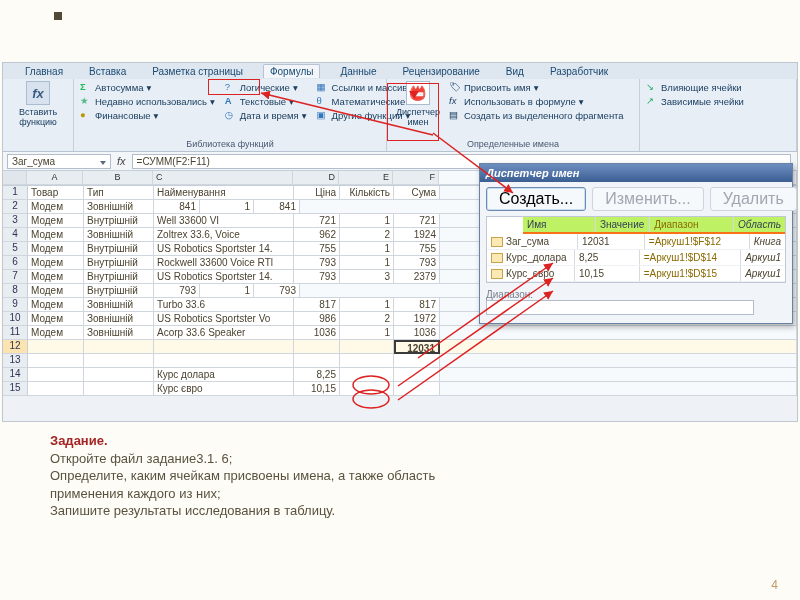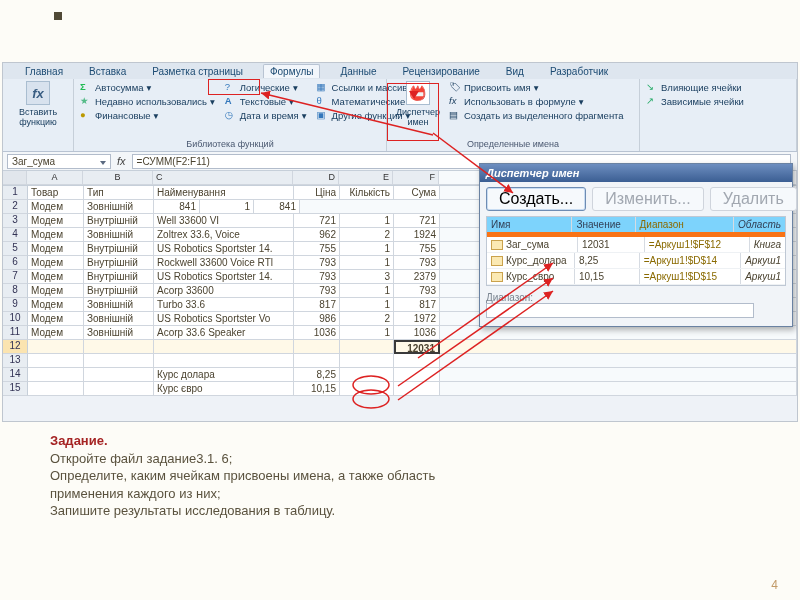--- a/index.html
+++ b/index.html
@@ -46,7 +46,7 @@
   .nm-btns .dis { color:#a1a7b0; border-color:#cfd4dc;}
   .nm-list { margin:0 6px 6px; border:1px solid #bfc8d4; background:#fff; }
   .nm-head, .nm-row { display:flex; font-size:10px; }
-  .nm-head { background:#7dd3fc; border-bottom:5px solid #f97316; color:#324056;}
+  .nm-head { background:#bef264; border-bottom:2px solid #f97316; color:#324056;margin-left:36px;}
   .nm-c1{width:82px;padding:2px 4px;border-right:1px solid #d6dbe2;} .nm-c2{width:58px;padding:2px 4px;border-right:1px solid #d6dbe2;} .nm-c3{width:96px;padding:2px 4px;border-right:1px solid #d6dbe2;color:#8a6a00;} .nm-c4{flex:1;padding:2px 4px;font-style:italic;}
   .nm-row { border-bottom:1px solid #eef1f4;}
   .nm-row .nm-c1 { display:flex; align-items:center; gap:3px;}

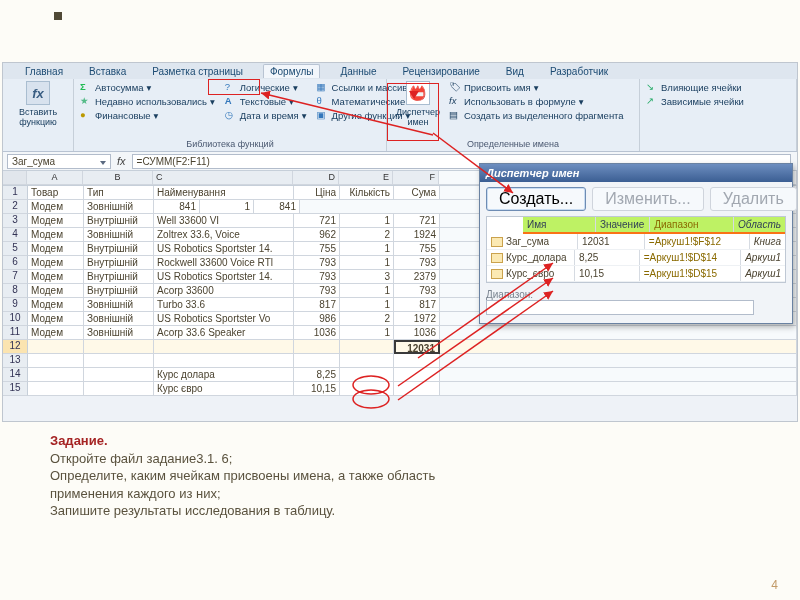--- a/index.html
+++ b/index.html
@@ -233,7 +233,6 @@
           <div class="rh">8</div>
           <div class="cell cA">Модем</div>
           <div class="cell cB">Внутрішній</div>
-          <div class="cell cC">Acorp 33600</div>
           <div class="cell cD">793</div>
           <div class="cell cE">1</div>
           <div class="cell cF">793</div>

